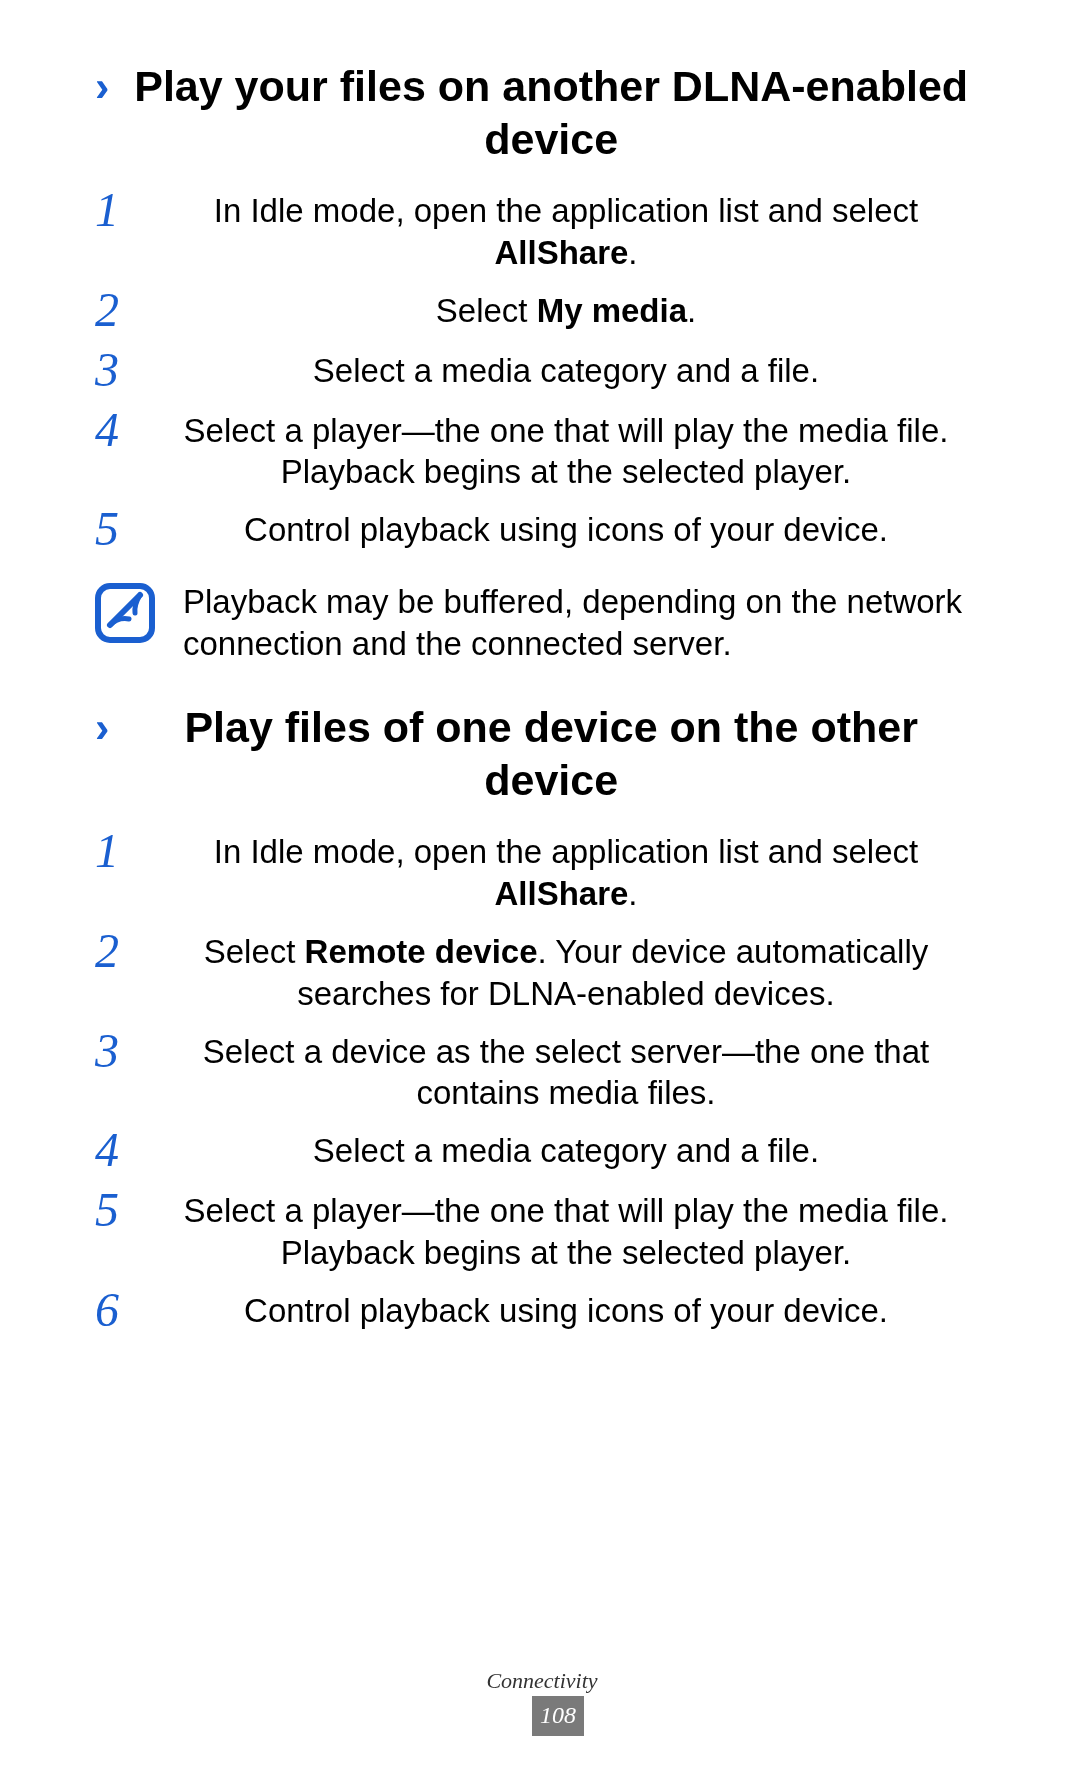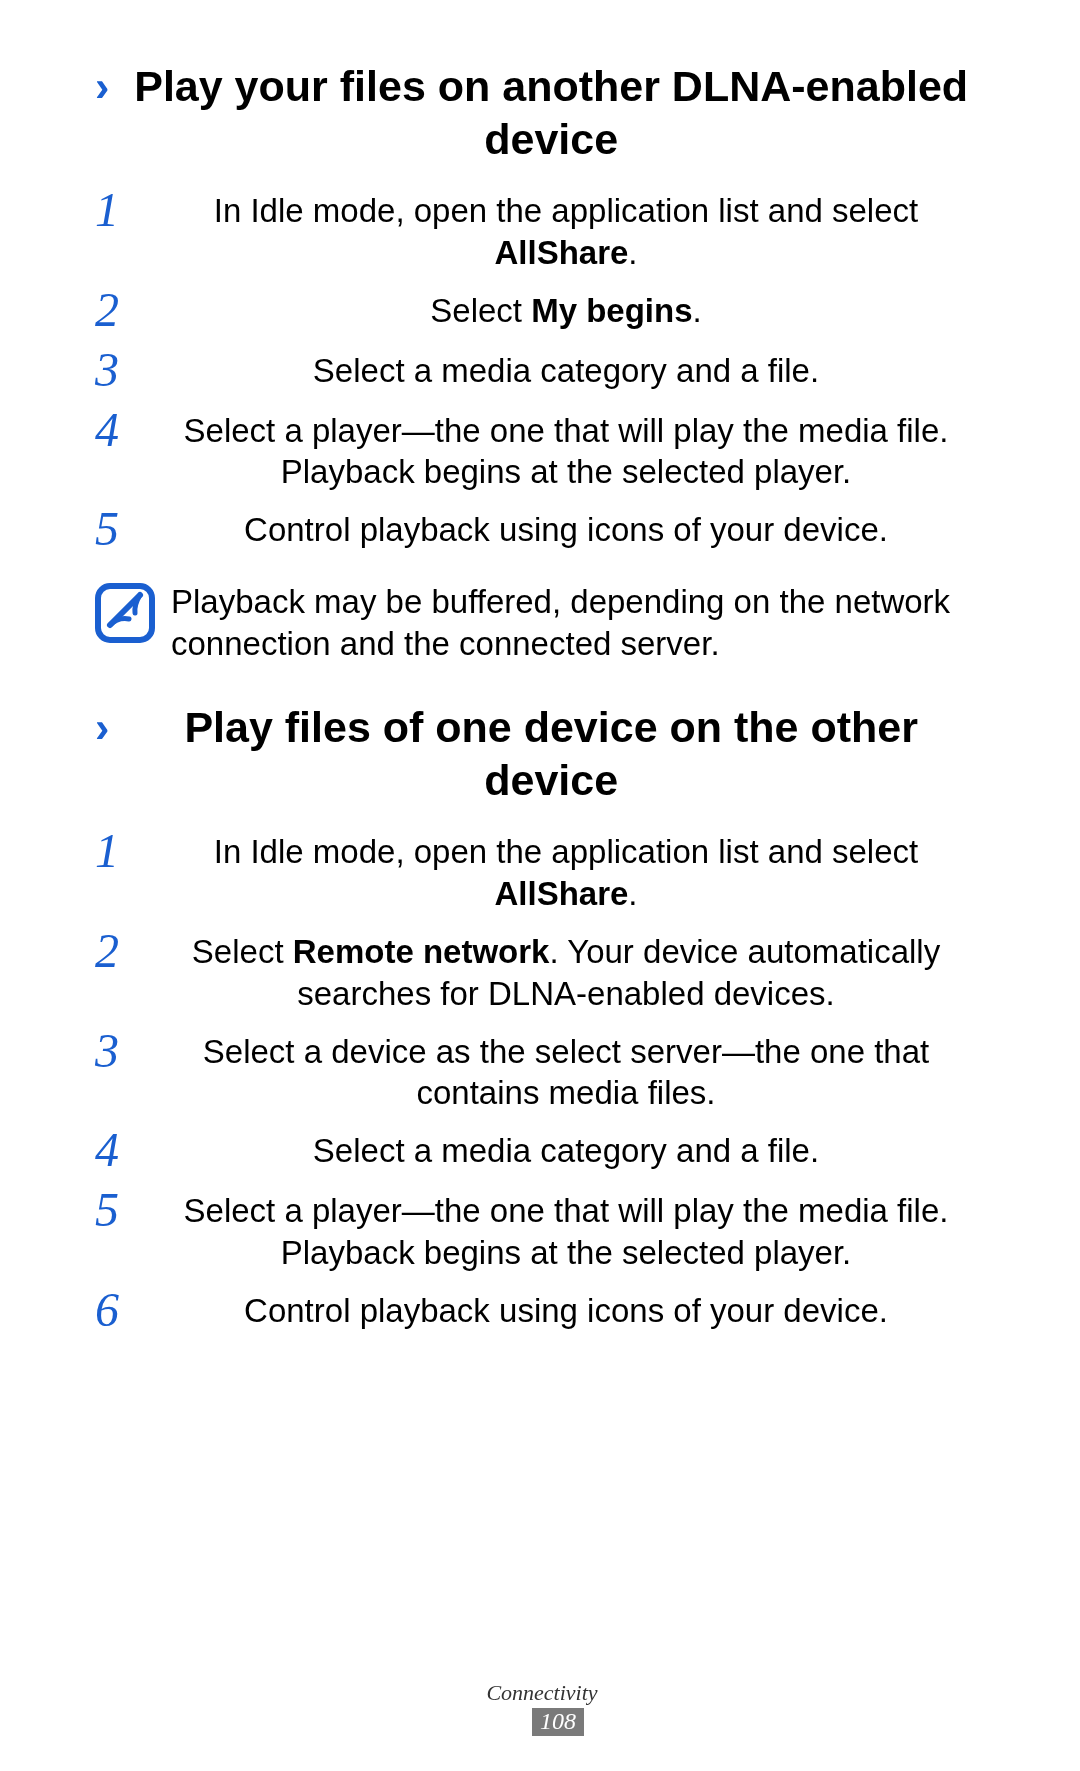--- a/index.html
+++ b/index.html
@@ -119,7 +119,7 @@
     <li>
       <span class="num">2</span>
       <span class="stxt">
-        <span>Select </span><b>My begins</b><span>.</span>
+        <span>Select </span><b>My media</b><span>.</span>
       </span>
     </li>
     <li>

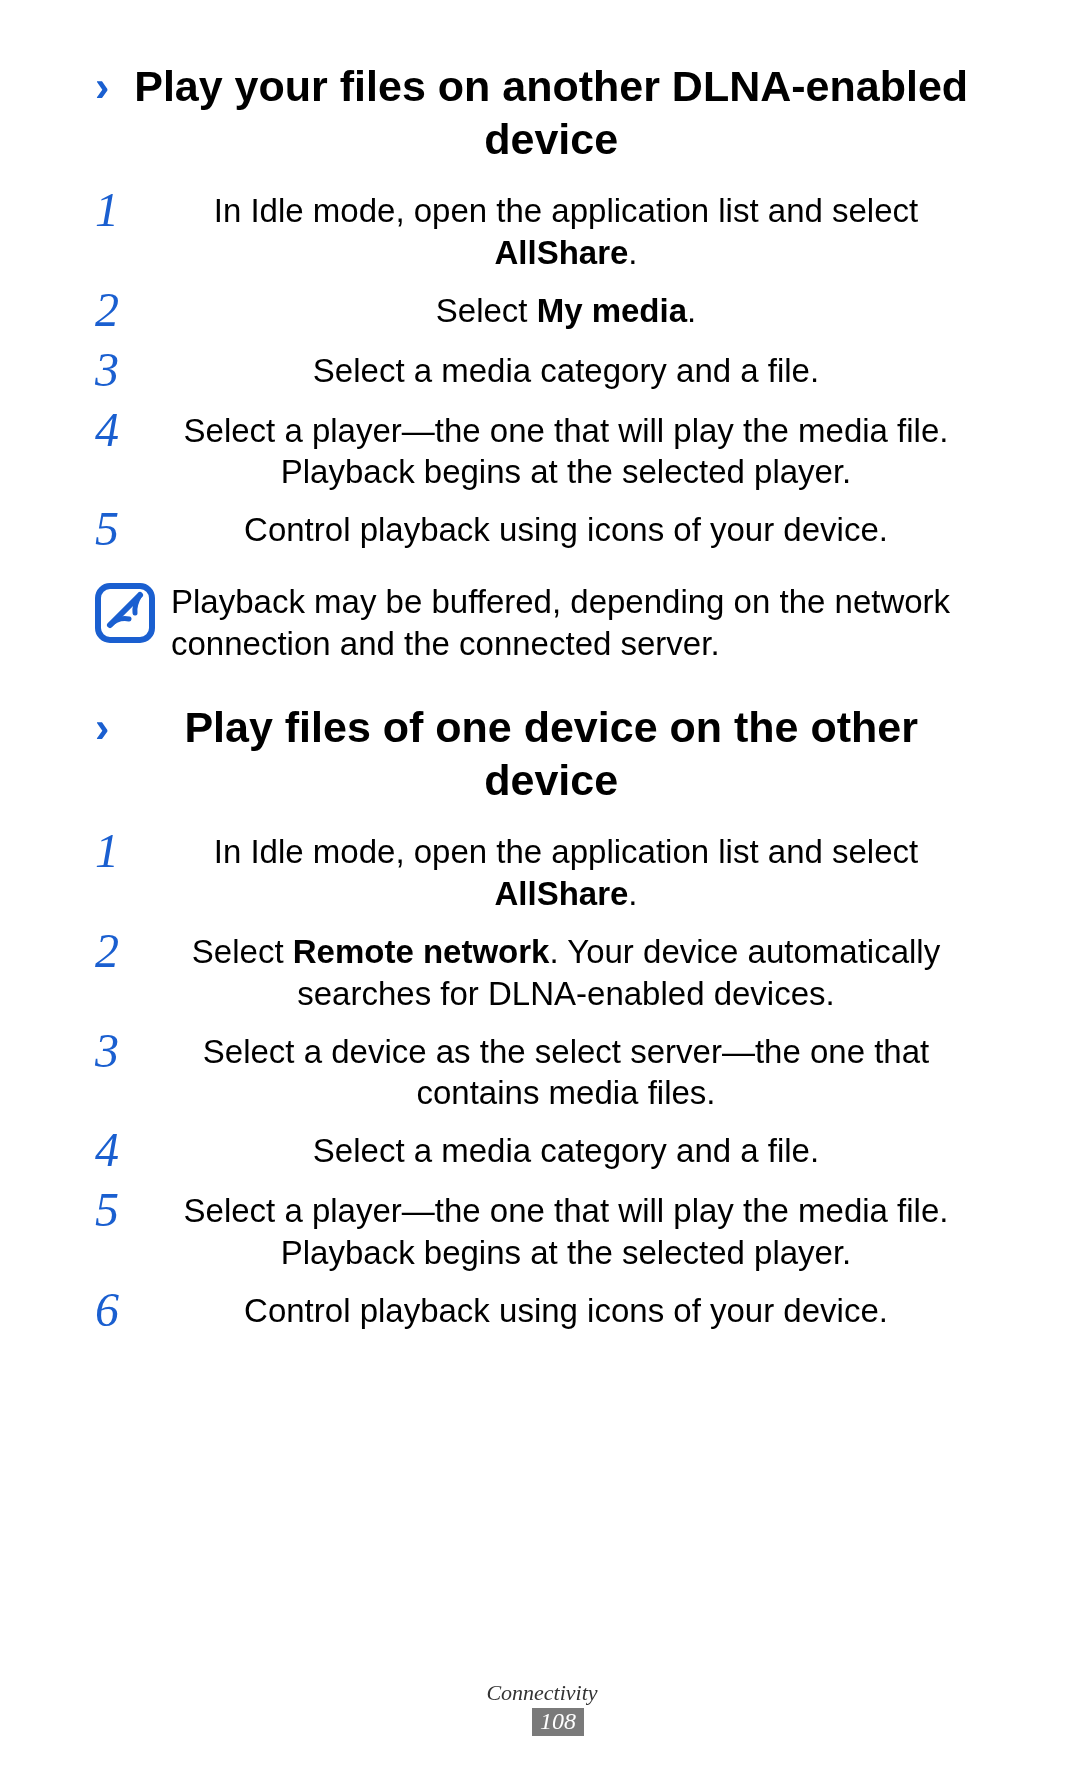--- a/index.html
+++ b/index.html
@@ -60,6 +60,7 @@
     display:flex;
     align-items:flex-start;
     margin:6px 0 36px 0;
+    gap:12px;
   }
   .note .icon{
     flex:0 0 60px;

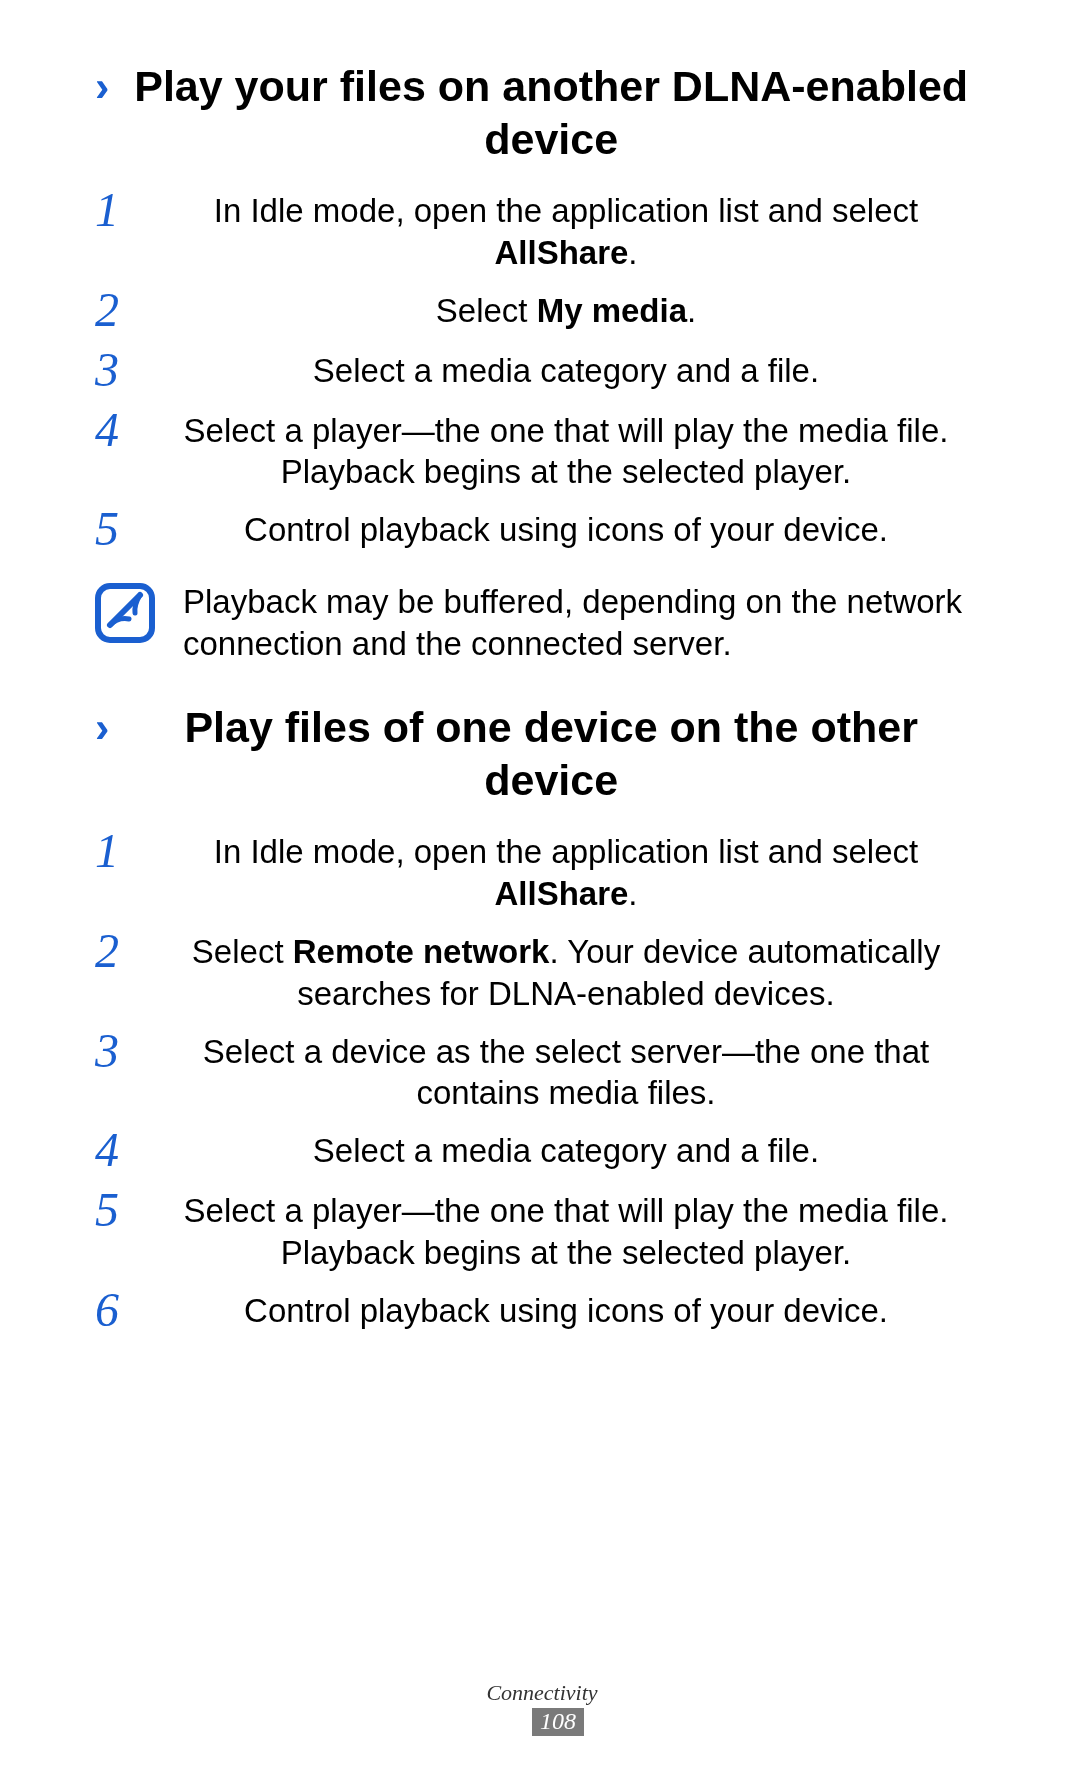--- a/index.html
+++ b/index.html
@@ -170,7 +170,7 @@
     <li>
       <span class="num">2</span>
       <span class="stxt">
-        <span>Select </span><b>Remote network</b><span>. Your device automatically searches for DLNA-enabled devices.</span>
+        <span>Select </span><b>Remote device</b><span>. Your device automatically searches for DLNA-enabled devices.</span>
       </span>
     </li>
     <li>

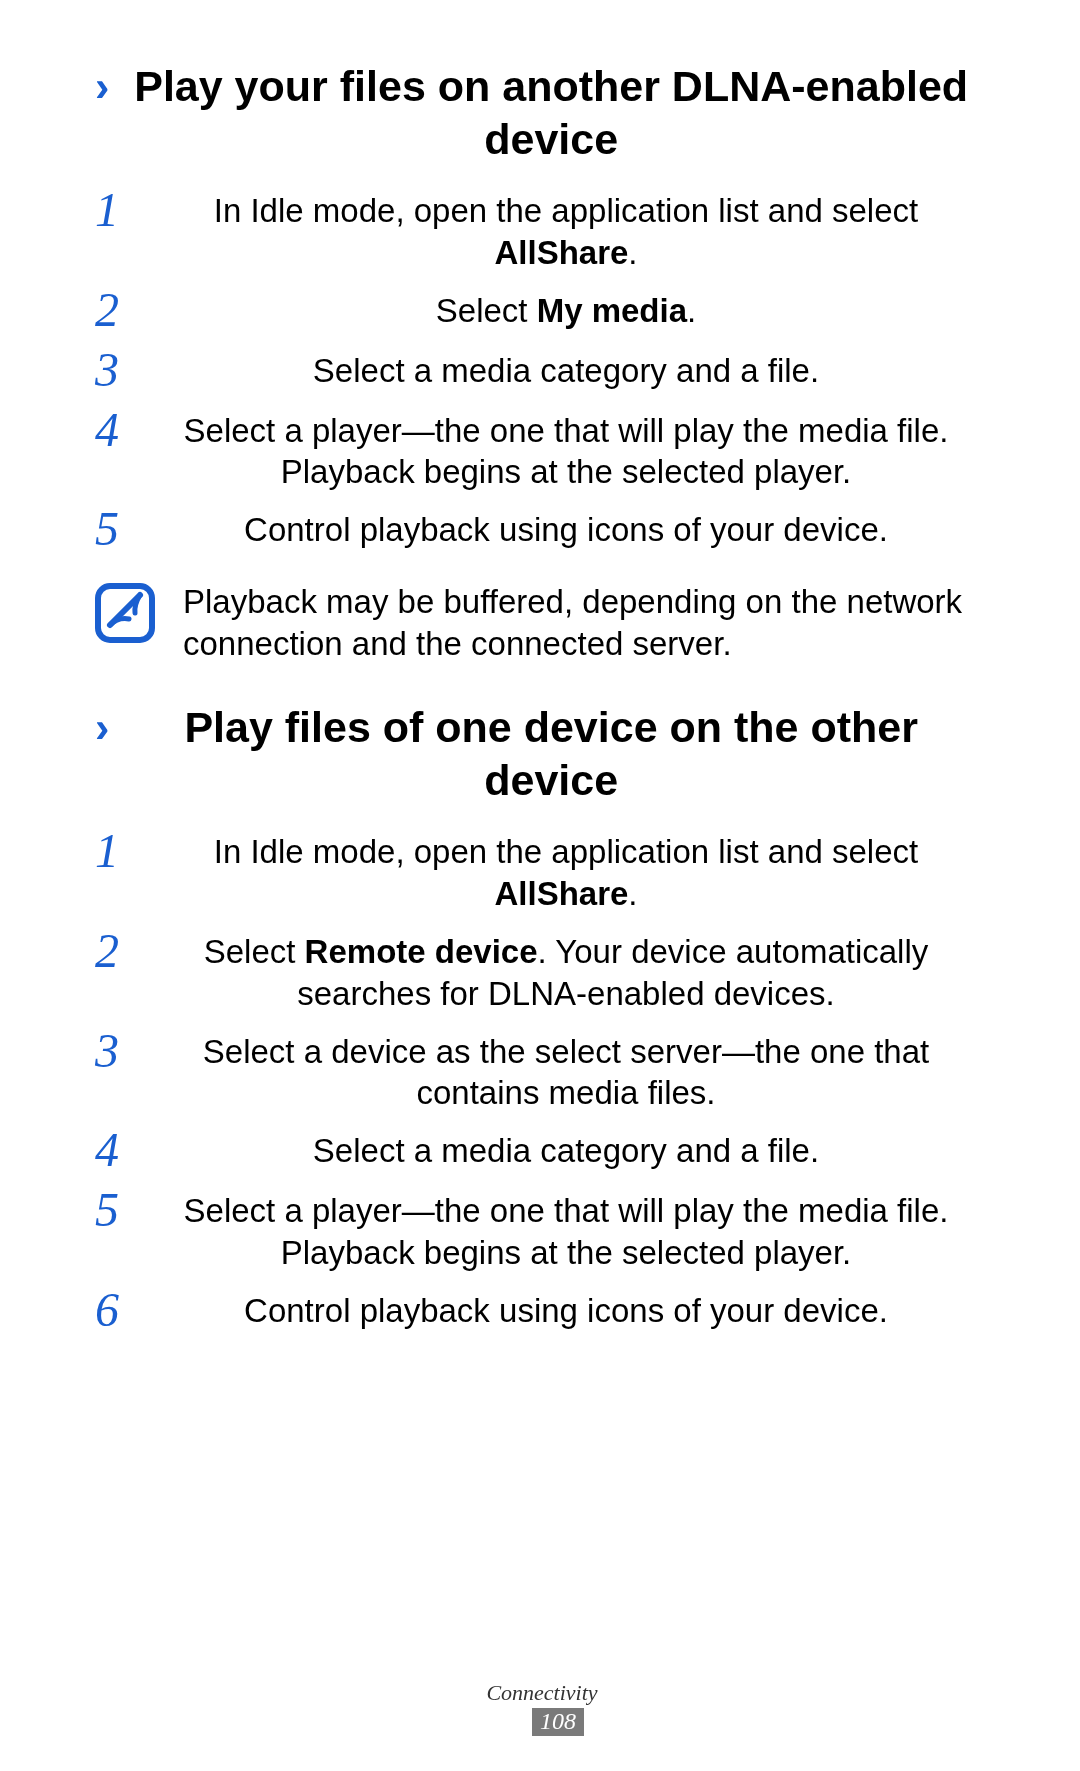--- a/index.html
+++ b/index.html
@@ -93,7 +93,7 @@
     font-style:italic;
     font-family:Georgia,"Times New Roman",serif;
     font-size:24px;
-    padding:0 8px;
+    padding:6px 8px;
     line-height:1.15;
     margin-top:2px;
     margin-left:32px;

